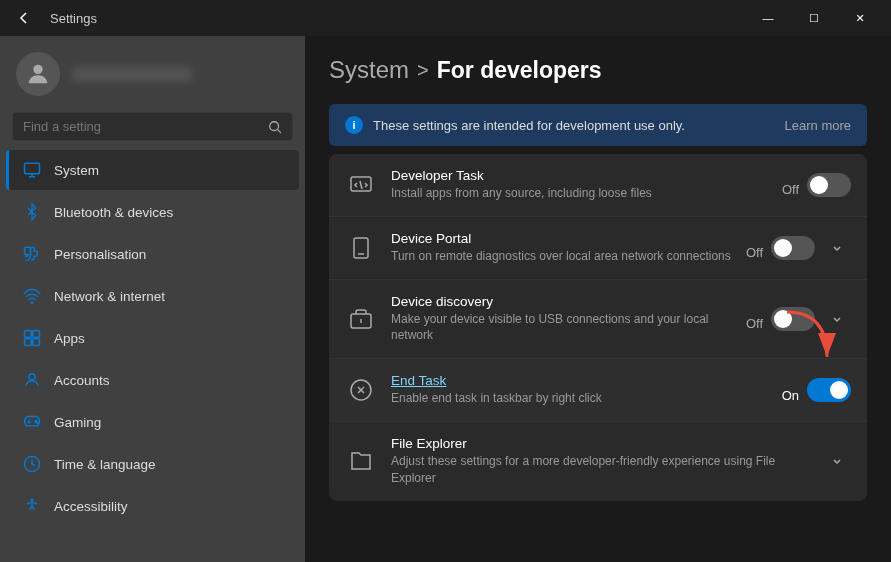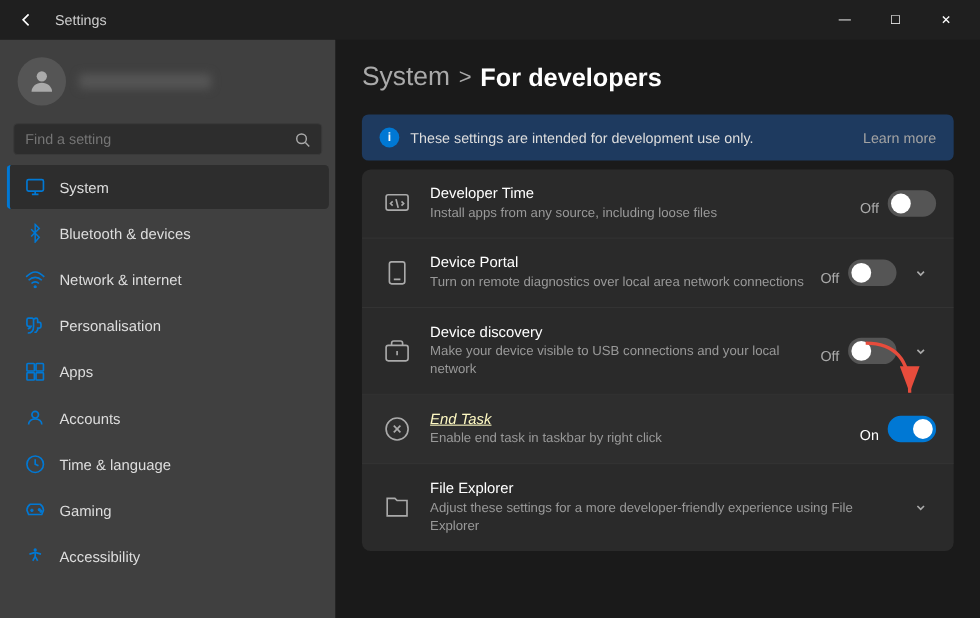--- a/index.html
+++ b/index.html
@@ -472,7 +472,7 @@
           </svg>
         </div>
         <div class="setting-info">
-          <div class="setting-title">Developer Time</div>
+          <div class="setting-title">Developer Task</div>
           <div class="setting-desc">Install apps from any source, including loose files</div>
         </div>
         <div class="setting-control">

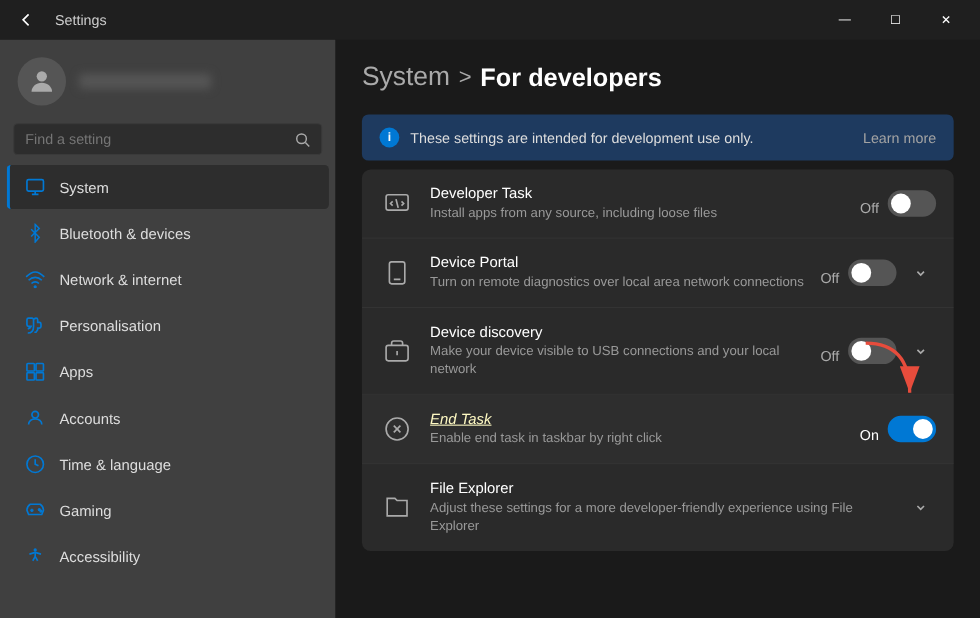--- a/index.html
+++ b/index.html
@@ -367,6 +367,16 @@
 
     <div class="nav-item">
       <div class="nav-icon">
+        <svg width="18" height="18" viewBox="0 0 24 24" fill="none" stroke="#0078d4" stroke-width="2">
+          <path d="M3 21c3 0 7-1 7-8V5c0-1.25-.756-2.017-2-2H4c-1.25 0-2 .75-2 1.972V11c0 1.25.75 2 2 2h3c0 0-1 2.5-4 3"></path>
+            <path d="M11 5a2 2 0 0 1 4 0v3h2c1 0 2 .5 2 2v3c0 1.5-.5 2-2 2h-2v2l-2 3h-2"></path>
+        </svg>
+      </div>
+      <span>Personalisation</span>
+    </div>
+
+    <div class="nav-item">
+      <div class="nav-icon">
         <svg width="18" height="16" viewBox="0 0 24 20" fill="none" stroke="#0078d4" stroke-width="2">
           <path d="M1 7C4.7 3.3 9.1 1 12 1s7.3 2.3 11 6"></path>
             <path d="M4 11c2.2-2.2 4.9-3.5 8-3.5s5.8 1.3 8 3.5"></path>
@@ -375,16 +385,6 @@
         </svg>
       </div>
       <span>Network &amp; internet</span>
-    </div>
-
-    <div class="nav-item">
-      <div class="nav-icon">
-        <svg width="18" height="18" viewBox="0 0 24 24" fill="none" stroke="#0078d4" stroke-width="2">
-          <path d="M3 21c3 0 7-1 7-8V5c0-1.25-.756-2.017-2-2H4c-1.25 0-2 .75-2 1.972V11c0 1.25.75 2 2 2h3c0 0-1 2.5-4 3"></path>
-            <path d="M11 5a2 2 0 0 1 4 0v3h2c1 0 2 .5 2 2v3c0 1.5-.5 2-2 2h-2v2l-2 3h-2"></path>
-        </svg>
-      </div>
-      <span>Personalisation</span>
     </div>
 
     <div class="nav-item">

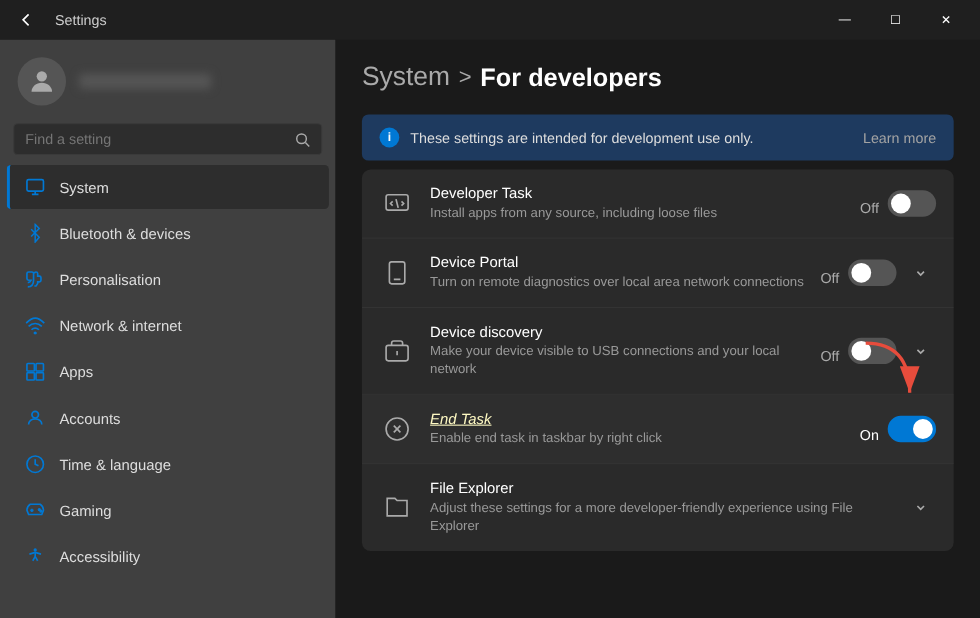--- a/index.html
+++ b/index.html
@@ -245,8 +245,7 @@
     }
     .setting-title.underlined {
       text-decoration: underline;
-      color: #fef9c3;
-      font-style: italic;
+      color: #7dd3fc;
     }
     .setting-desc {
       font-size: 12px;

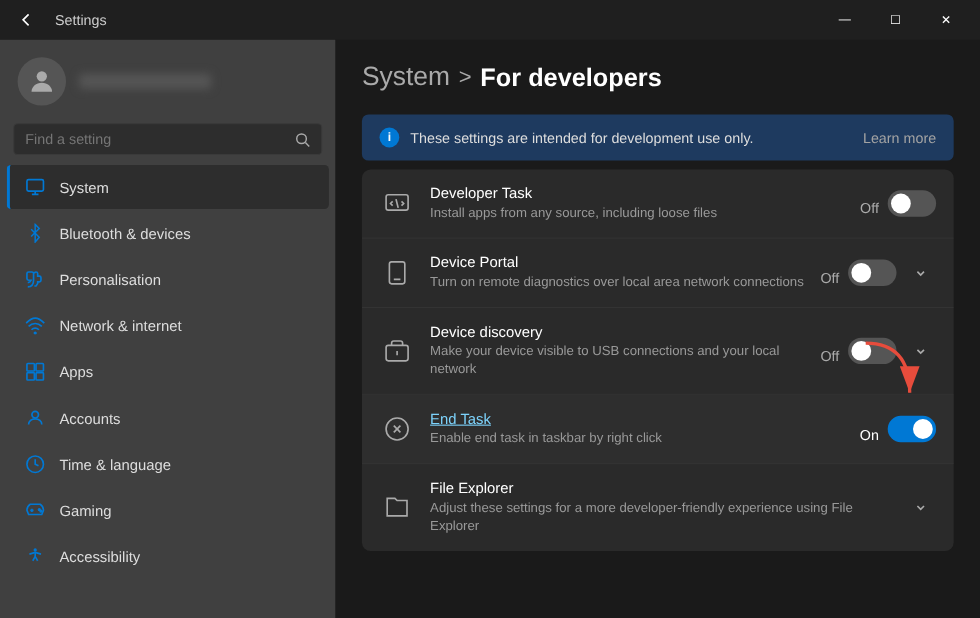--- a/index.html
+++ b/index.html
@@ -411,16 +411,6 @@
     <div class="nav-item">
       <div class="nav-icon">
         <svg width="18" height="18" viewBox="0 0 24 24" fill="none" stroke="#0078d4" stroke-width="2">
-          <circle cx="12" cy="12" r="10"></circle>
-            <polyline points="12 6 12 12 16 14"></polyline>
-        </svg>
-      </div>
-      <span>Time &amp; language</span>
-    </div>
-
-    <div class="nav-item">
-      <div class="nav-icon">
-        <svg width="18" height="18" viewBox="0 0 24 24" fill="none" stroke="#0078d4" stroke-width="2">
           <path d="M6 12h4m-2-2v4"></path>
             <circle cx="17" cy="11" r="1" fill="#0078d4"></circle>
             <circle cx="19" cy="13" r="1" fill="#0078d4"></circle>
@@ -428,6 +418,16 @@
         </svg>
       </div>
       <span>Gaming</span>
+    </div>
+
+    <div class="nav-item">
+      <div class="nav-icon">
+        <svg width="18" height="18" viewBox="0 0 24 24" fill="none" stroke="#0078d4" stroke-width="2">
+          <circle cx="12" cy="12" r="10"></circle>
+            <polyline points="12 6 12 12 16 14"></polyline>
+        </svg>
+      </div>
+      <span>Time &amp; language</span>
     </div>
 
     <div class="nav-item">

